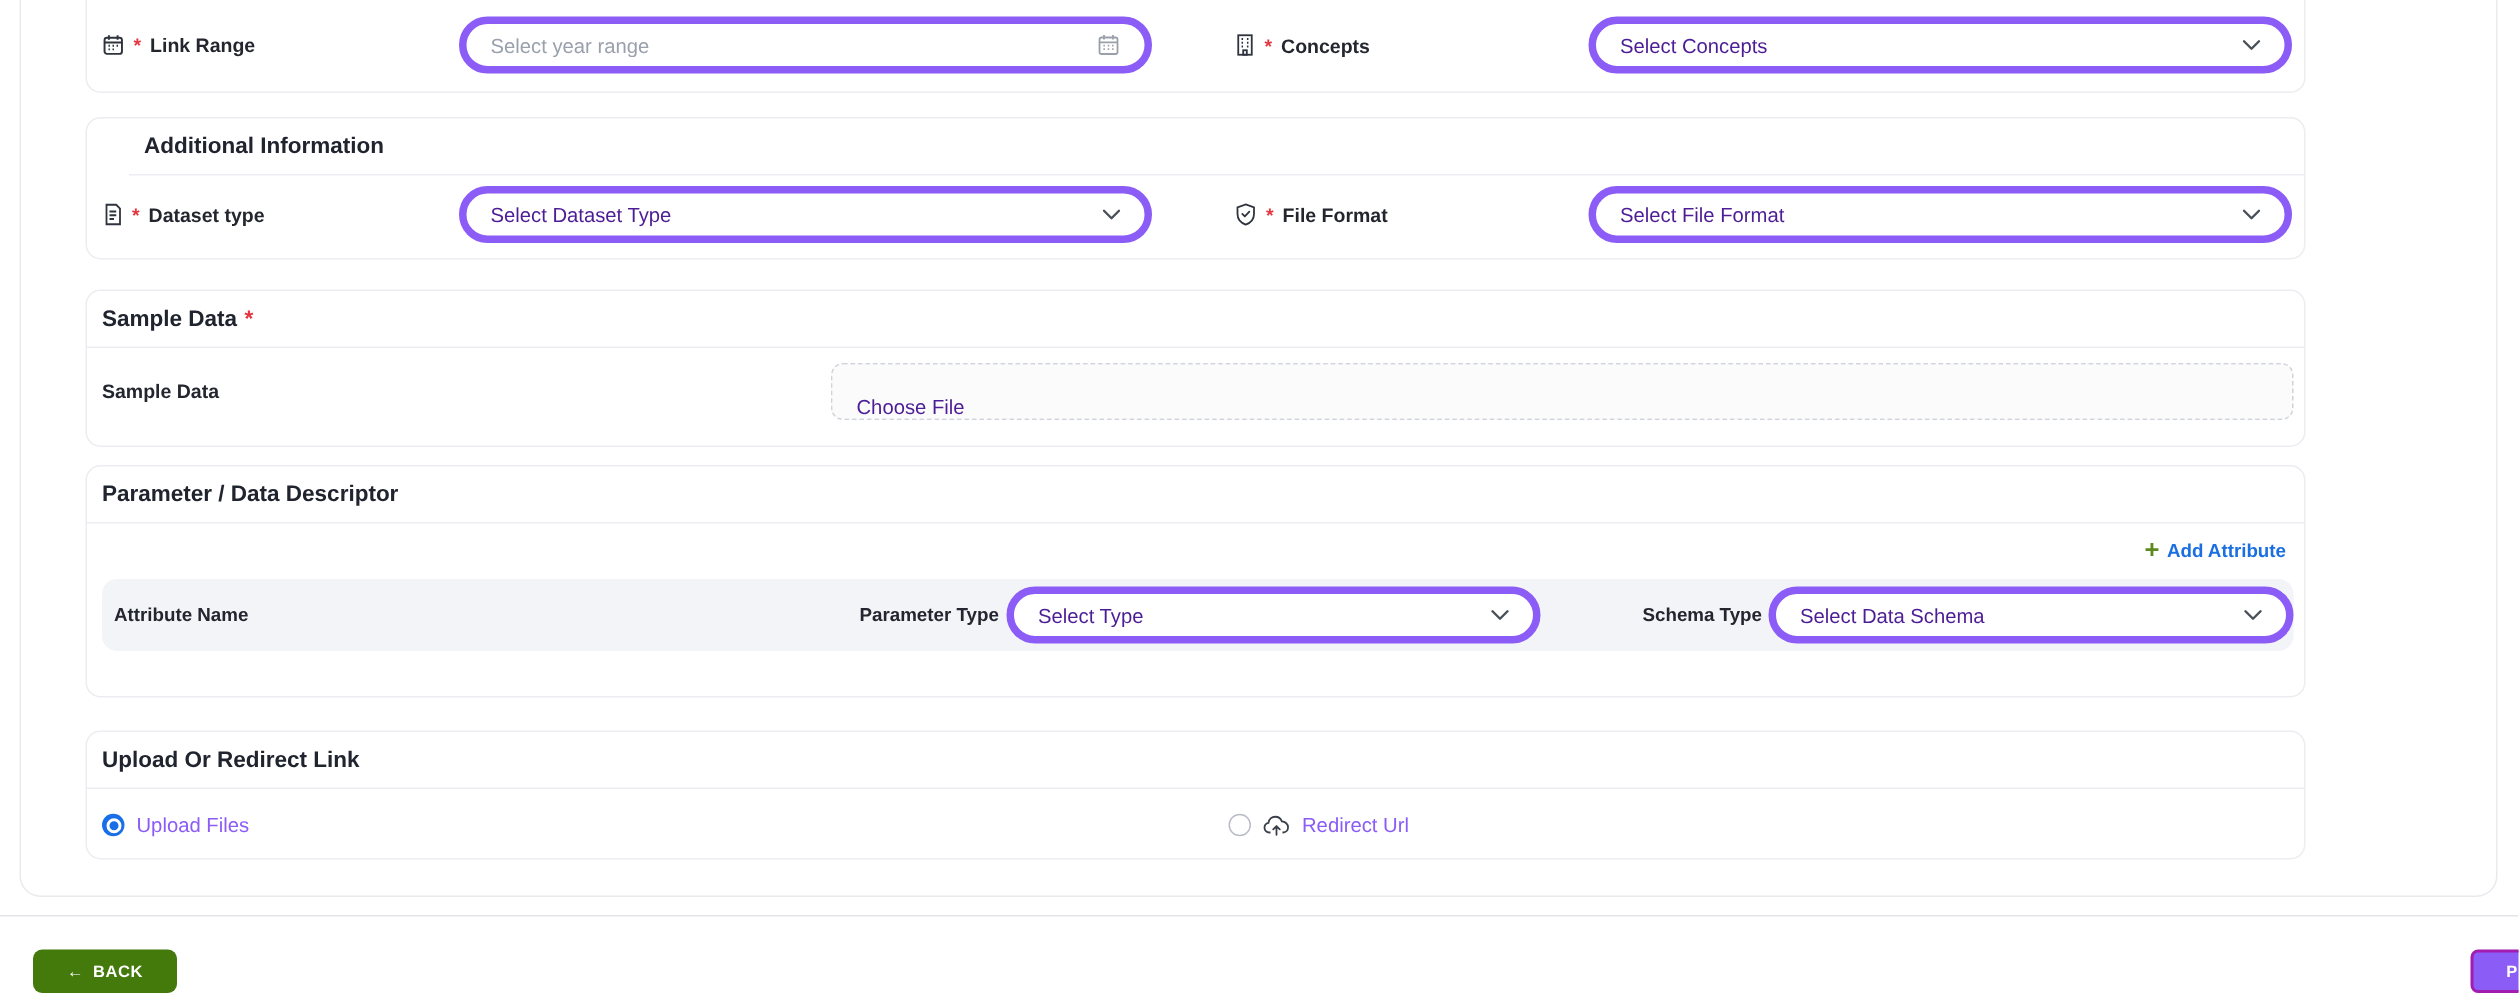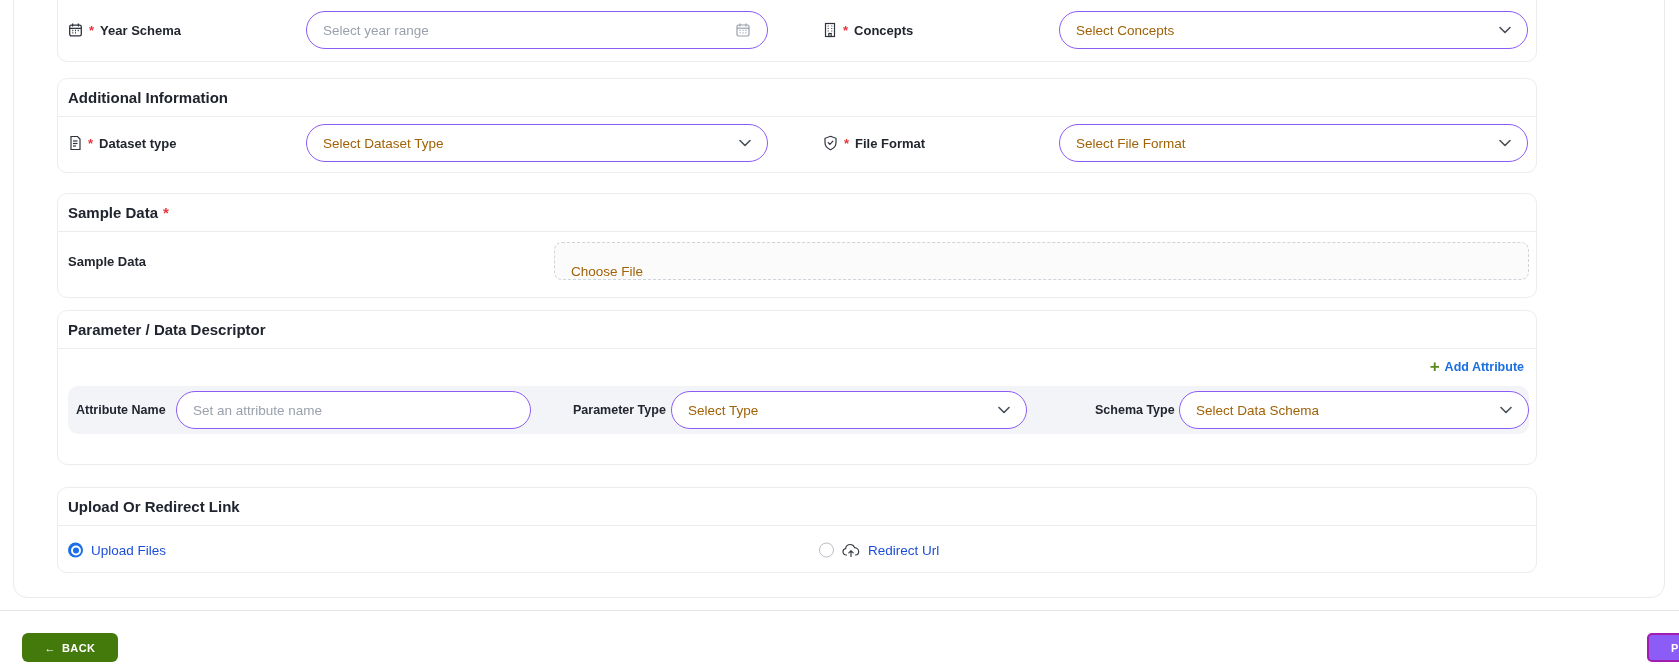--- a/index.html
+++ b/index.html
@@ -98,7 +98,7 @@
         </svg>
       </span>
       <span class="star">*</span>
-      <span>Year Schema</span>
+      <span>Link Range</span>
     </div>
     <div class="pill" style="left:248px; top:34px; width:462px;">
       <input type="text" placeholder="Select year range" style="">

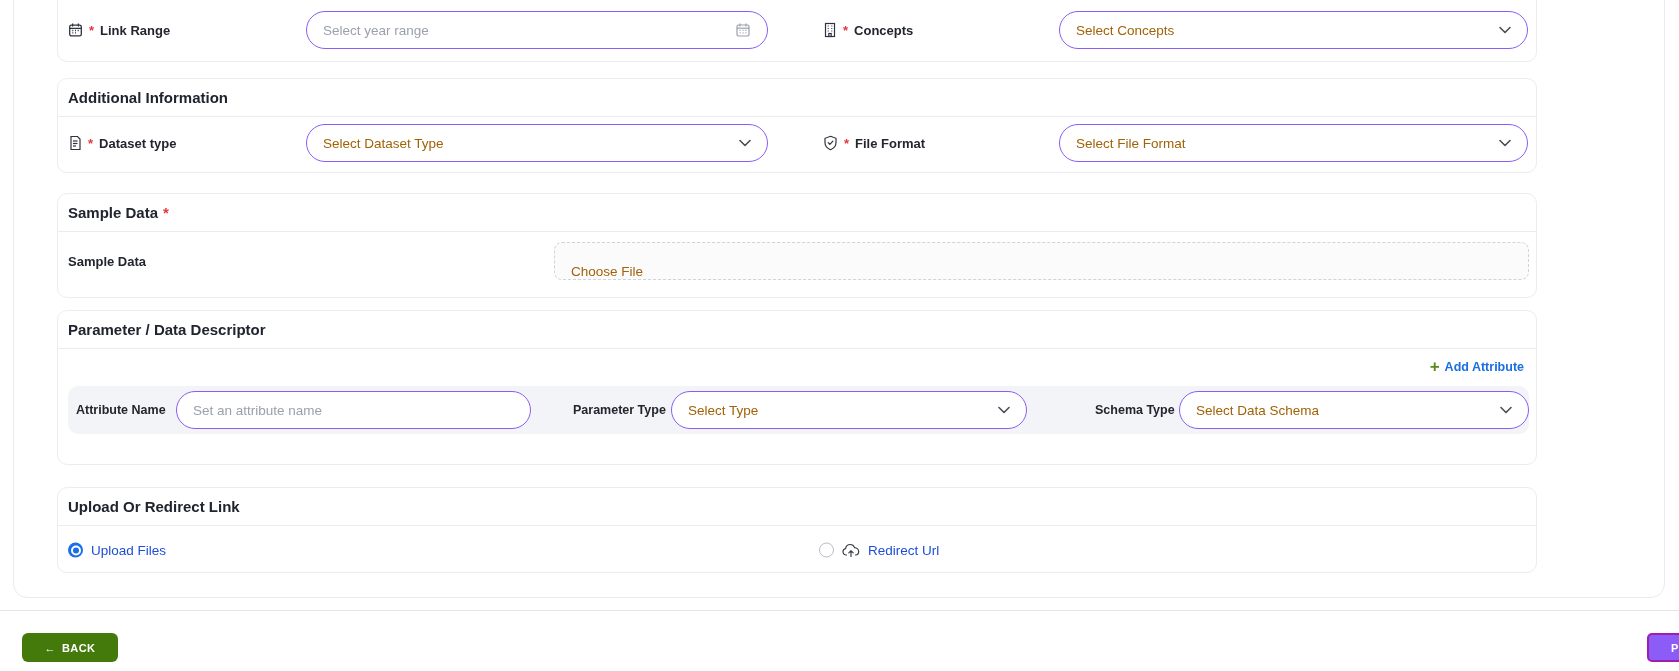--- a/index.html
+++ b/index.html
@@ -31,7 +31,7 @@
   .lbl-icon { display:inline-flex; color:#2f333d; }
 
   
-  .pill { position:absolute; height:38px; background:#fff; border:1px solid #8b5cf6;
+  .pill { position:absolute; height:38px; background:#fff; border:5px solid #8b5cf6;
           border-radius:19px; display:flex; align-items:center; padding:0 16px; cursor:pointer;justify-content:flex-end; }
   .pill input { border:none; outline:none; flex:1; font-size:13.5px; font-family:inherit;
                 color:#3a3f49; background:transparent; min-width:0; }

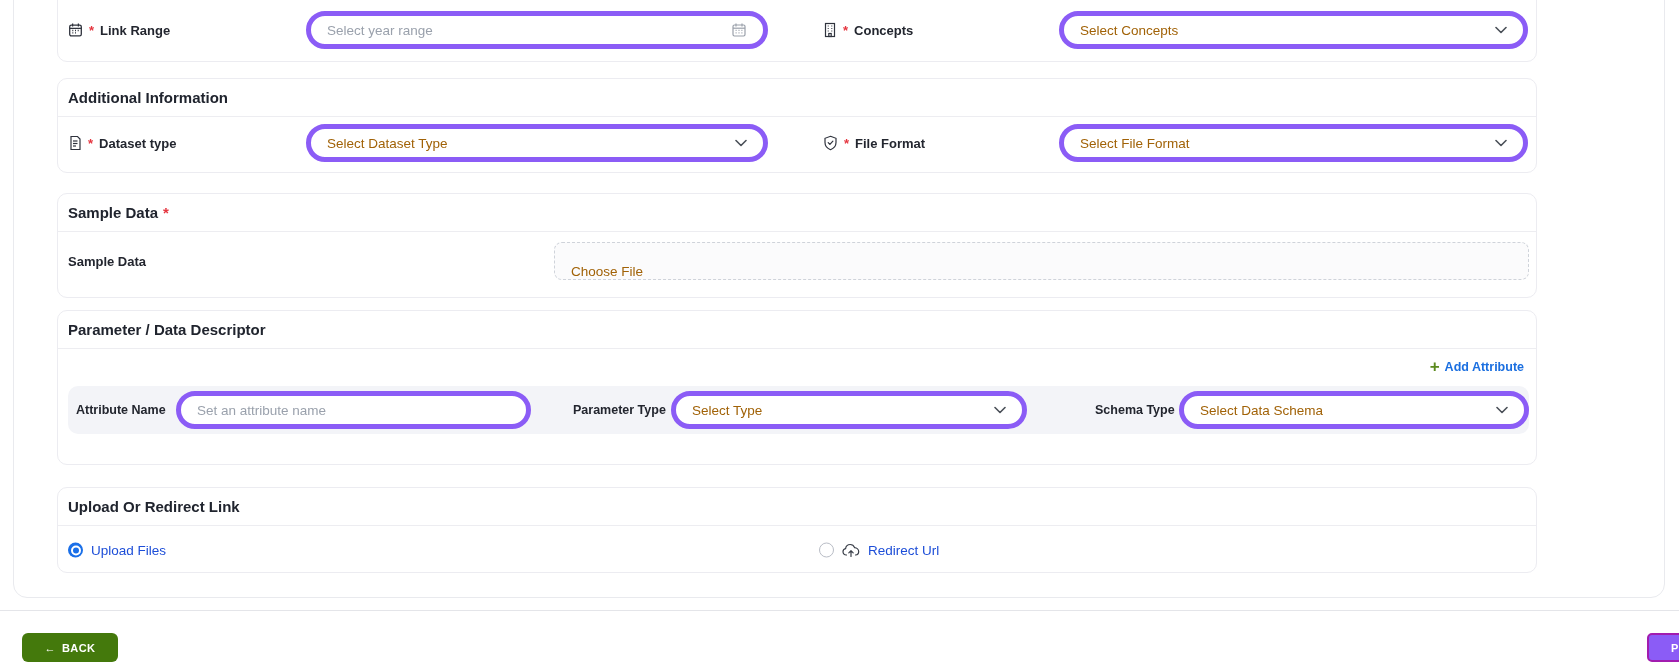--- a/index.html
+++ b/index.html
@@ -36,7 +36,7 @@
   .pill input { border:none; outline:none; flex:1; font-size:13.5px; font-family:inherit;
                 color:#3a3f49; background:transparent; min-width:0; }
   .pill input::placeholder { color:#9aa1ac; }
-  .ph { flex:1; font-size:13.5px; color:#a16207; overflow:hidden; white-space:nowrap; }
+  .ph { flex:1; font-size:13.5px; color:#4c1d95; overflow:hidden; white-space:nowrap; }
   .trail-icon { display:inline-flex; color:#9aa0aa; margin-left:8px; }
   .chev { display:inline-flex; color:#4a5058; margin-left:8px; }
 

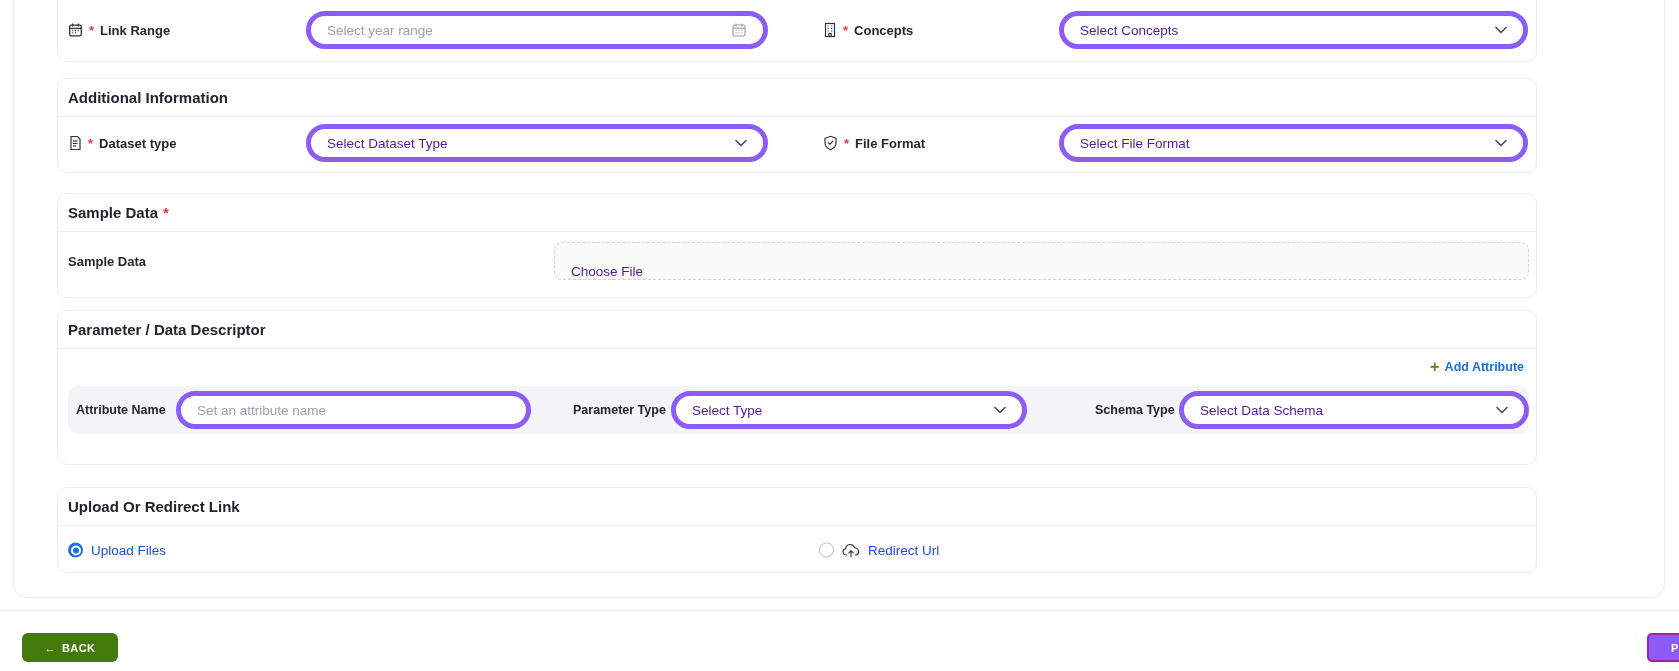--- a/index.html
+++ b/index.html
@@ -15,7 +15,7 @@
   .card { position:absolute; left:57px; width:1480px; background:#fff;
           border:1px solid #ececf1; border-radius:10px; }
   .card-top        { top:-24px;  height:86px;  }
-  .card-additional { top:78px;   height:95px;  }
+  .card-additional { top:78px;   height:95px;padding-left:28px;  }
   .card-sample     { top:193px;  height:105px; }
   .card-parameter  { top:310px;  height:155px; }
   .card-upload     { top:487px;  height:86px;text-align:center;  }

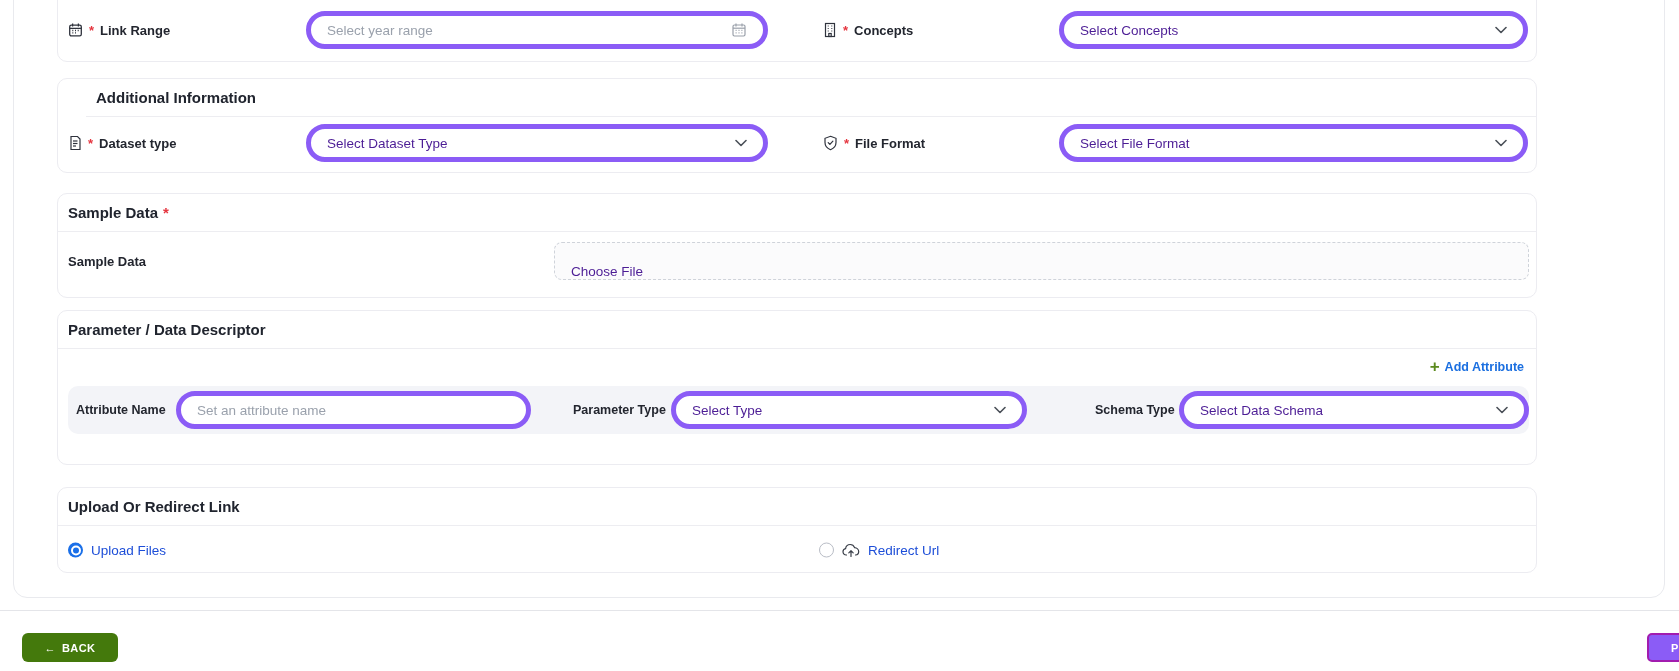--- a/index.html
+++ b/index.html
@@ -212,9 +212,6 @@
       <div class="f-label" style="left:8px; top:24px;">
         <span>Attribute Name</span>
       </div>
-      <div class="pill" style="left:108px; width:355px;">
-        <input type="text" placeholder="Set an attribute name" style="">
-      </div>
       <div class="f-label" style="left:505px; top:24px;">
         <span>Parameter Type</span>
       </div>

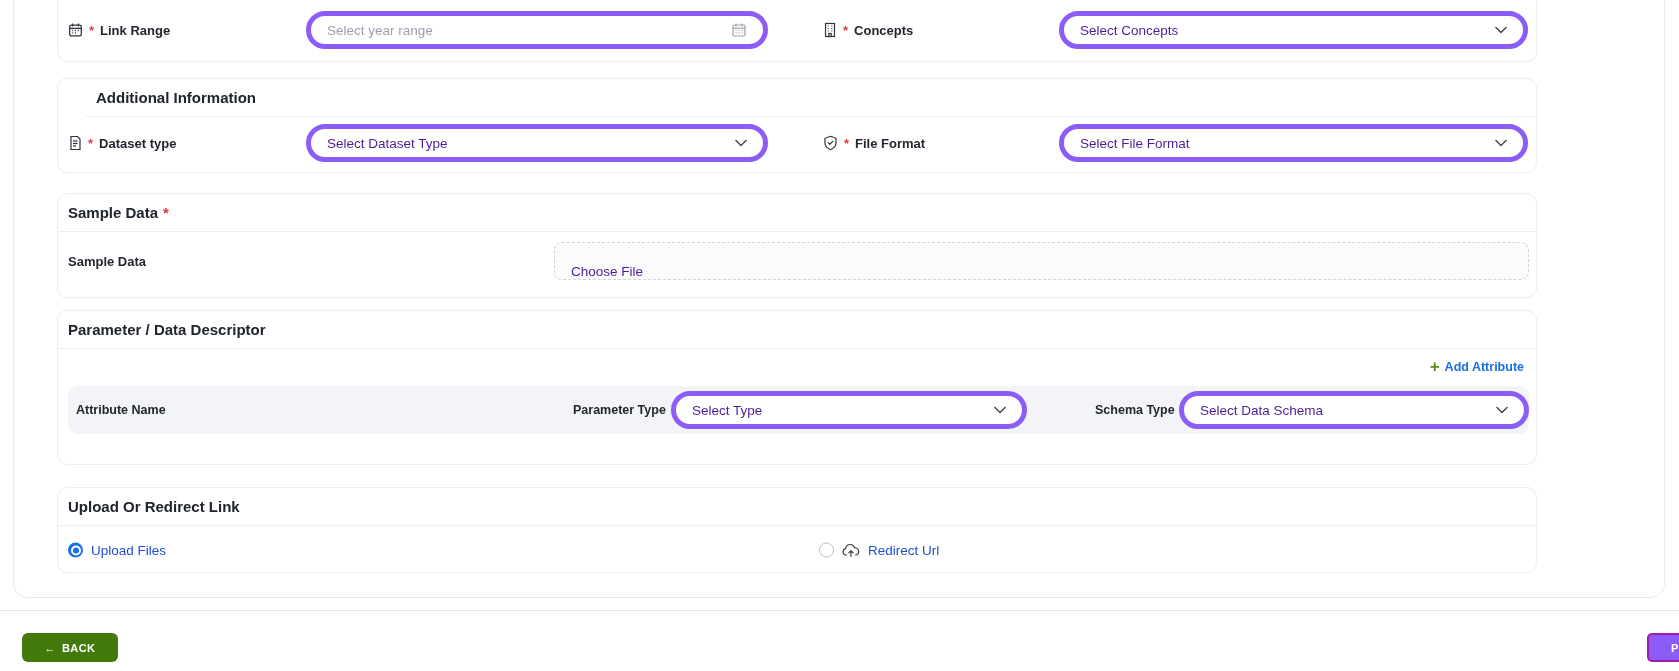--- a/index.html
+++ b/index.html
@@ -63,7 +63,7 @@
                       border:2.5px solid #fff; }
   .radio-un { width:15px; height:15px; border-radius:50%; background:#fff;
               border:1px solid #b9bdc6; flex:none; }
-  .radio-lbl { font-size:13.5px; font-weight:500; color:#1d4ed8; }
+  .radio-lbl { font-size:13.5px; font-weight:500; color:#8b5cf6; }
   .cloud-ic { display:inline-flex; color:#3a3f49; }
 
   

